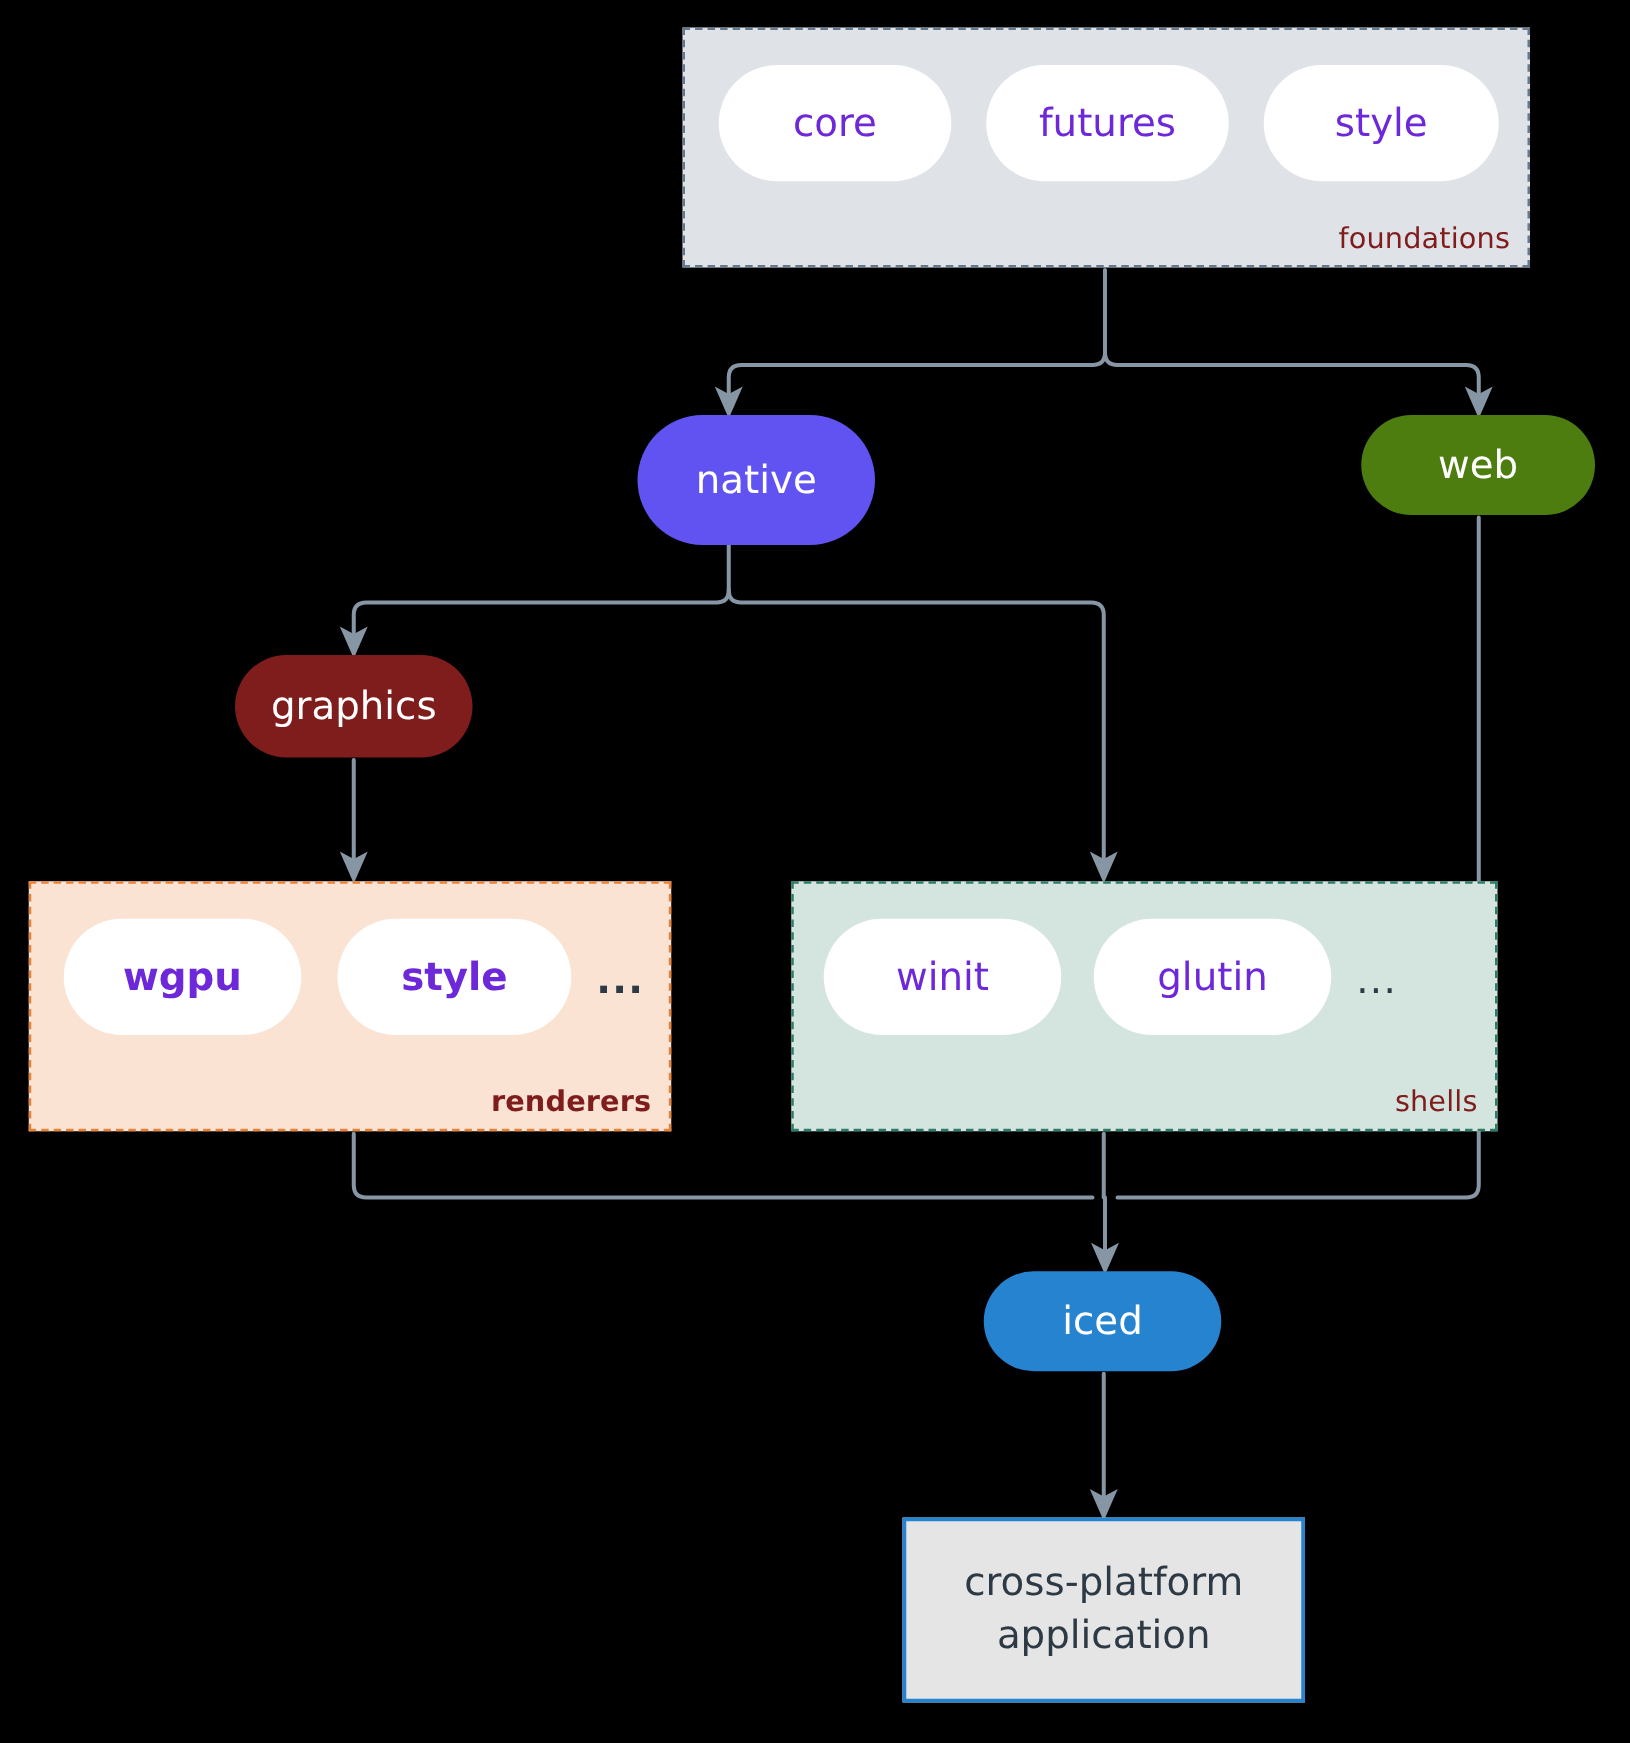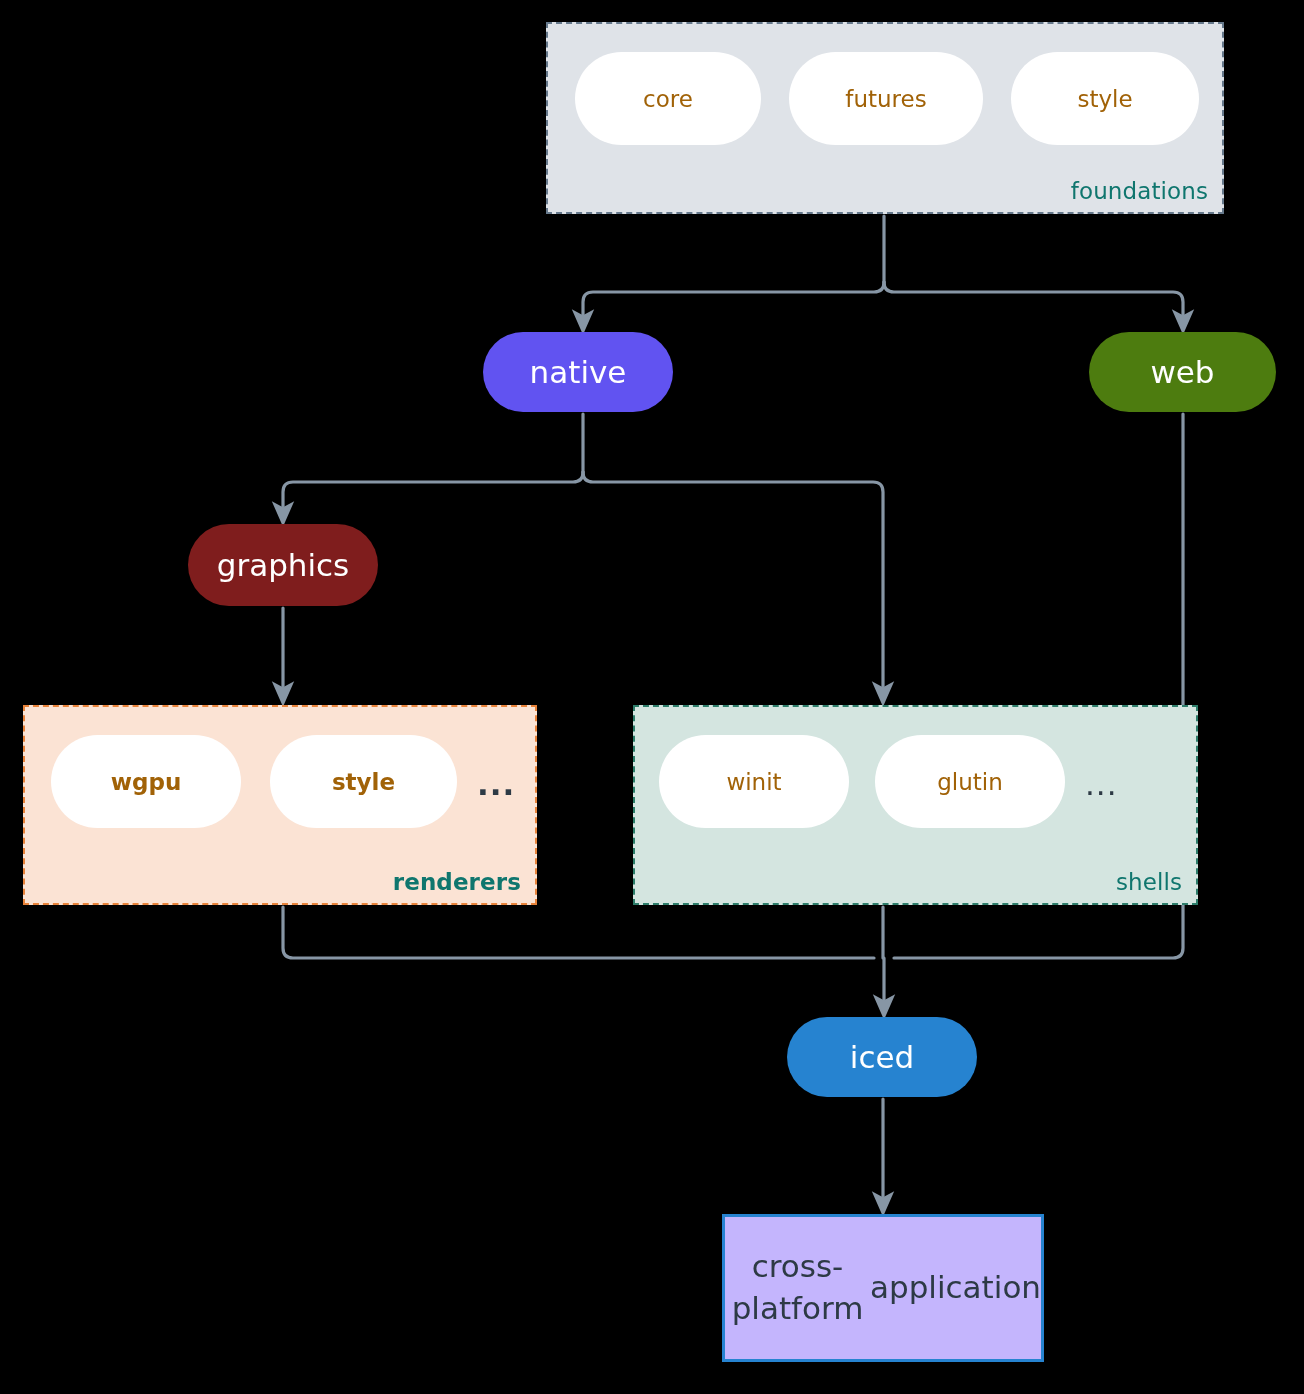--- a/index.html
+++ b/index.html
@@ -80,8 +80,8 @@
     display: flex;
     align-items: center;
     justify-content: center;
-    color: #a16207;
-    font-size: 23px;
+    color: #6d28d9;
+    font-size: 31px;
   }
   .ellipsis {
     position: absolute;

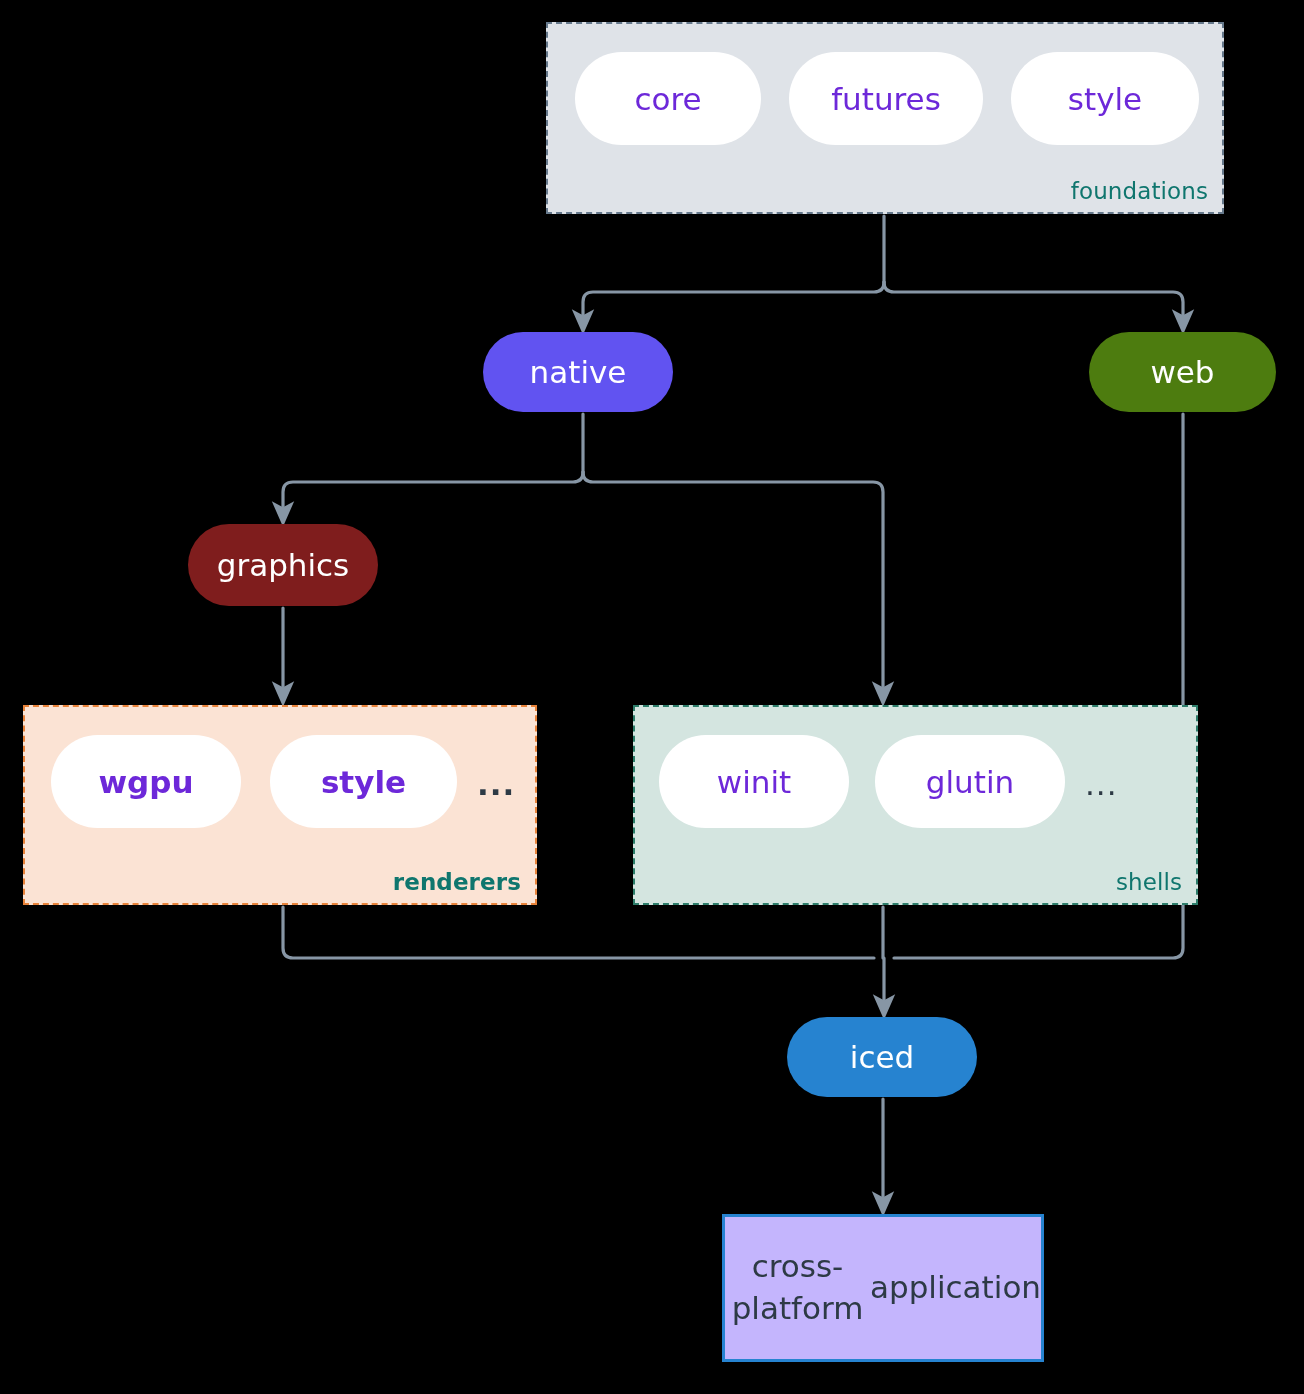--- a/index.html
+++ b/index.html
@@ -43,7 +43,7 @@
     right: 14px;
     bottom: 8px;
     font-size: 23px;
-    color: #0f766e;
+    color: #7f1d1d;
     letter-spacing: 0.1px;
   }
   #group-foundations {

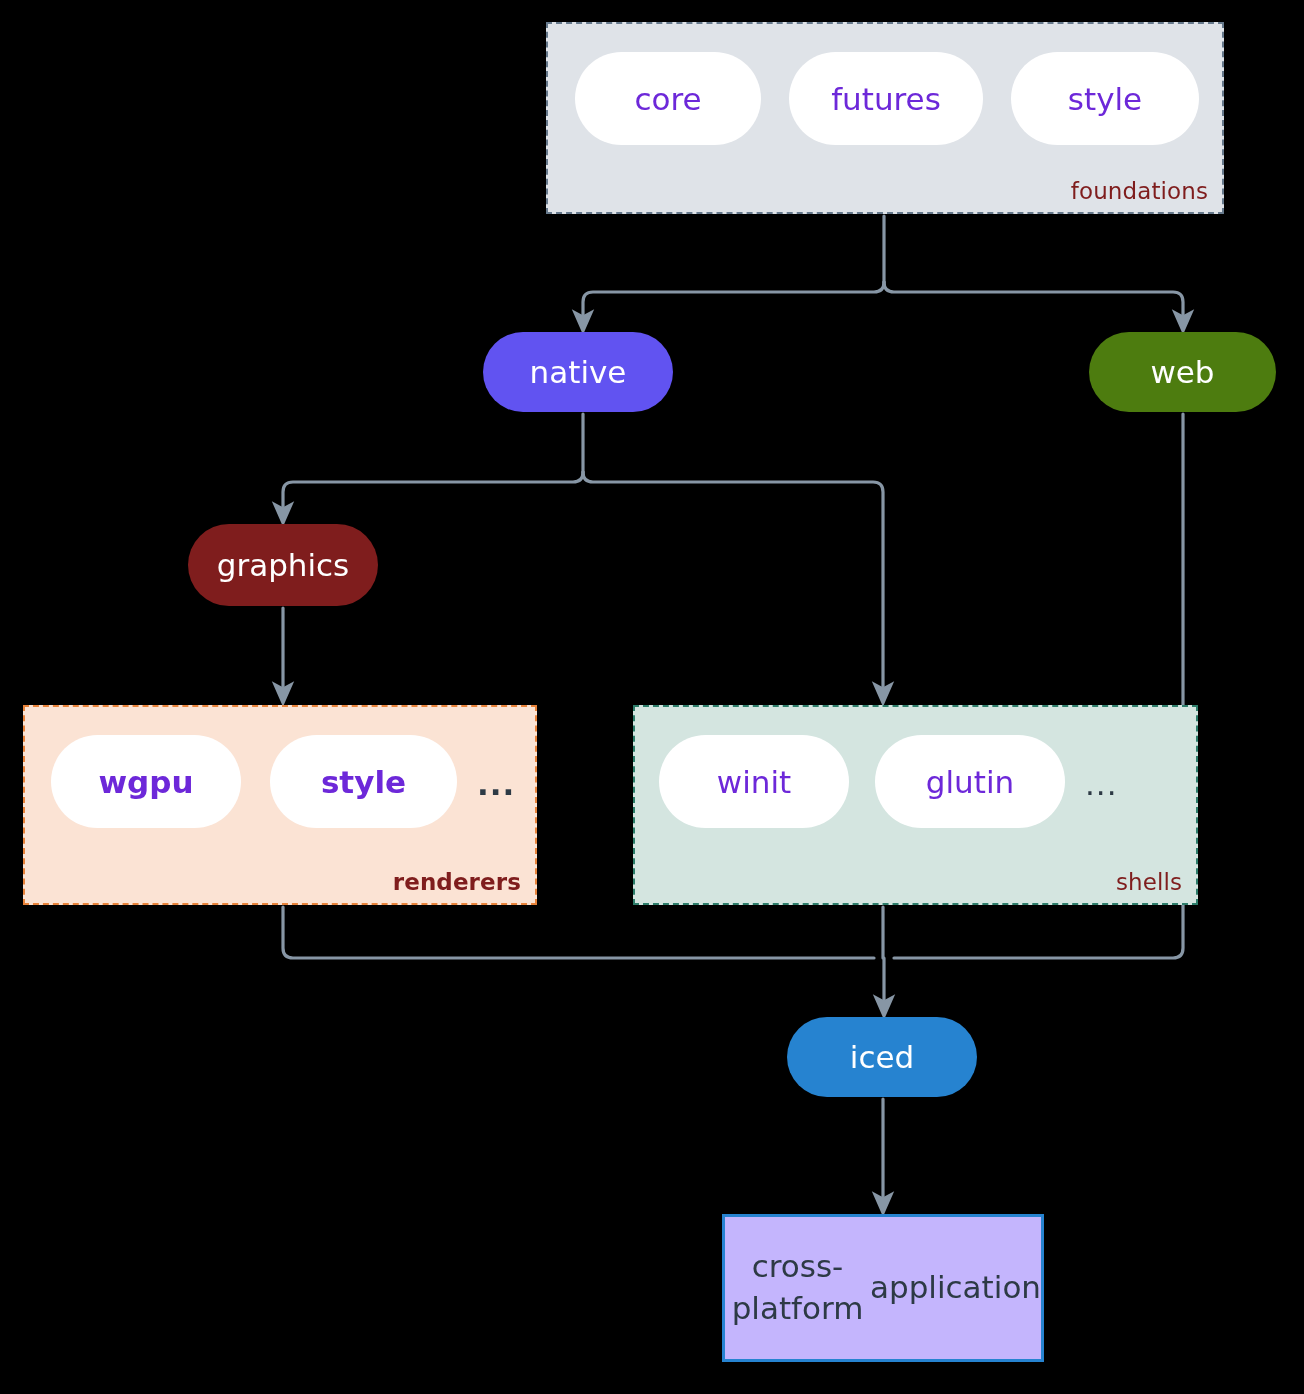--- a/index.html
+++ b/index.html
@@ -97,10 +97,10 @@
     font-size: 31px;
   }
   #node-native {
-    left: 483px;
+    left: 510px;
     top: 332px;
     width: 190px;
-    height: 80px;
+    height: 104px;
     background: #6153f1;
   }
   #node-web {

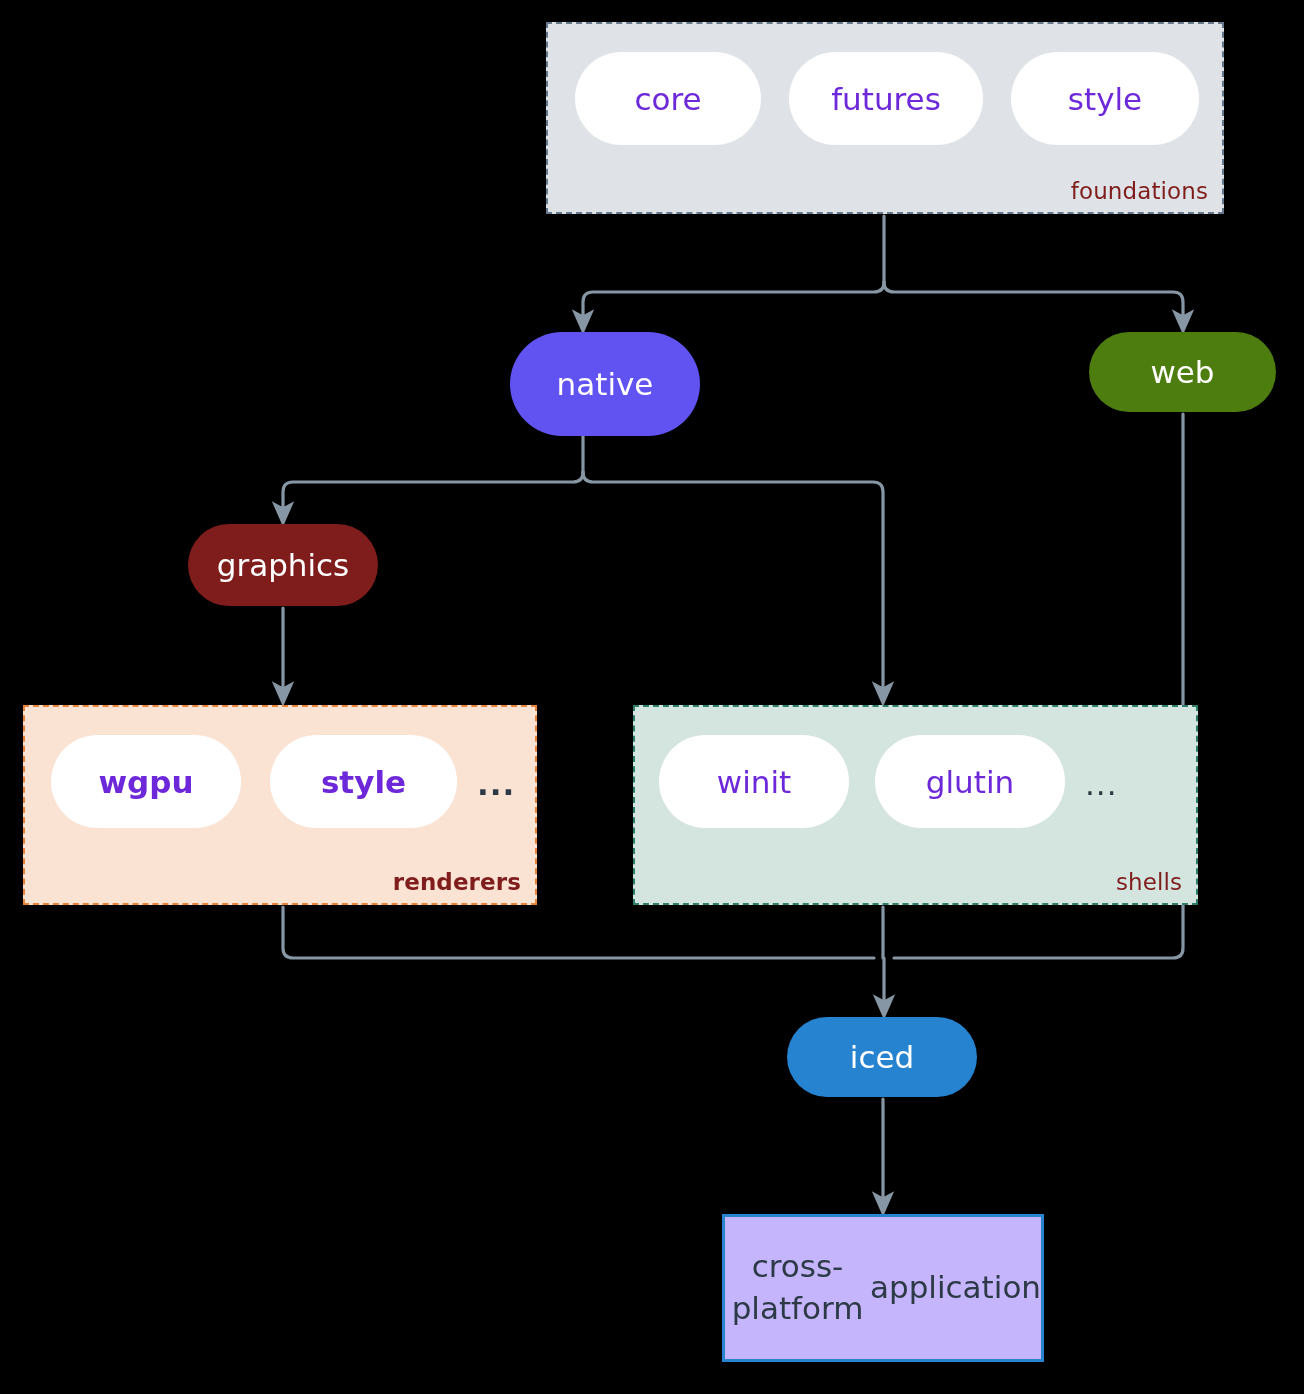--- a/index.html
+++ b/index.html
@@ -129,12 +129,12 @@
     top: 1214px;
     width: 322px;
     height: 148px;
-    background: #c4b5fd;
+    background: #e5e5e5;
     border: 3px solid #2683d0;
     color: #2d3a45;
     font-size: 31px;
     line-height: 1.35;
-    flex-direction: row;
+    flex-direction: column;
   }
 </style>
 </head>

